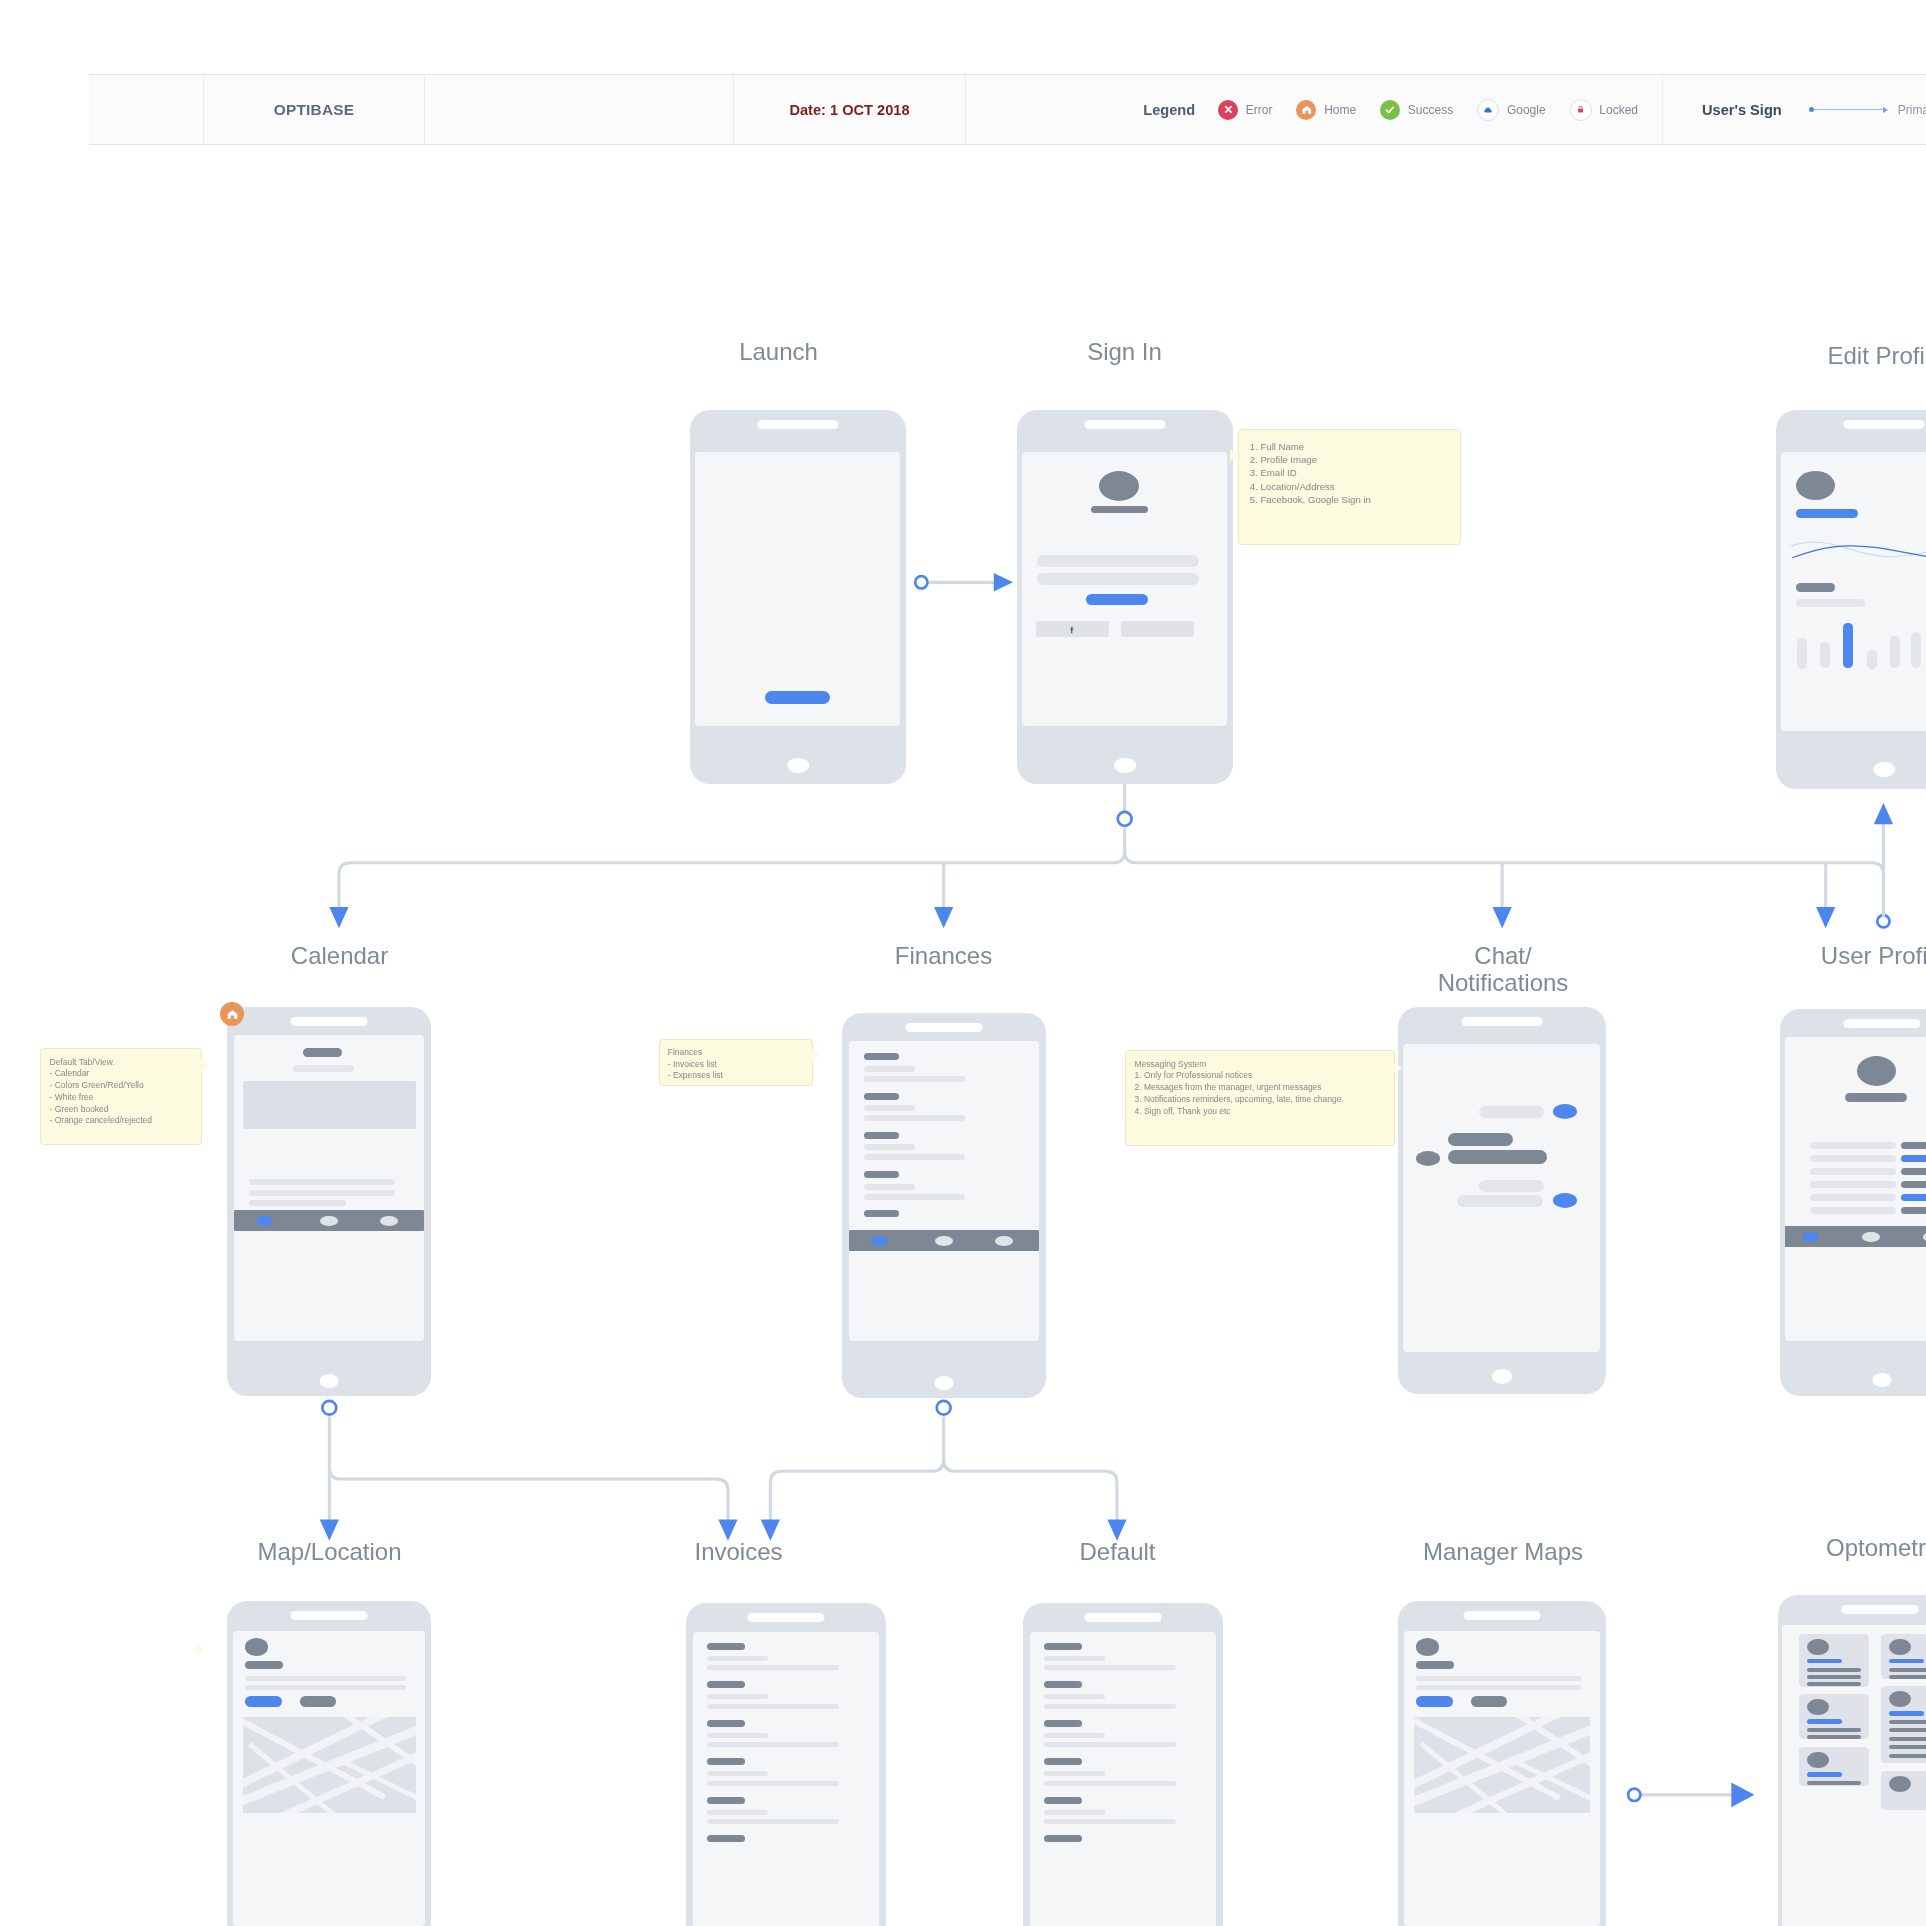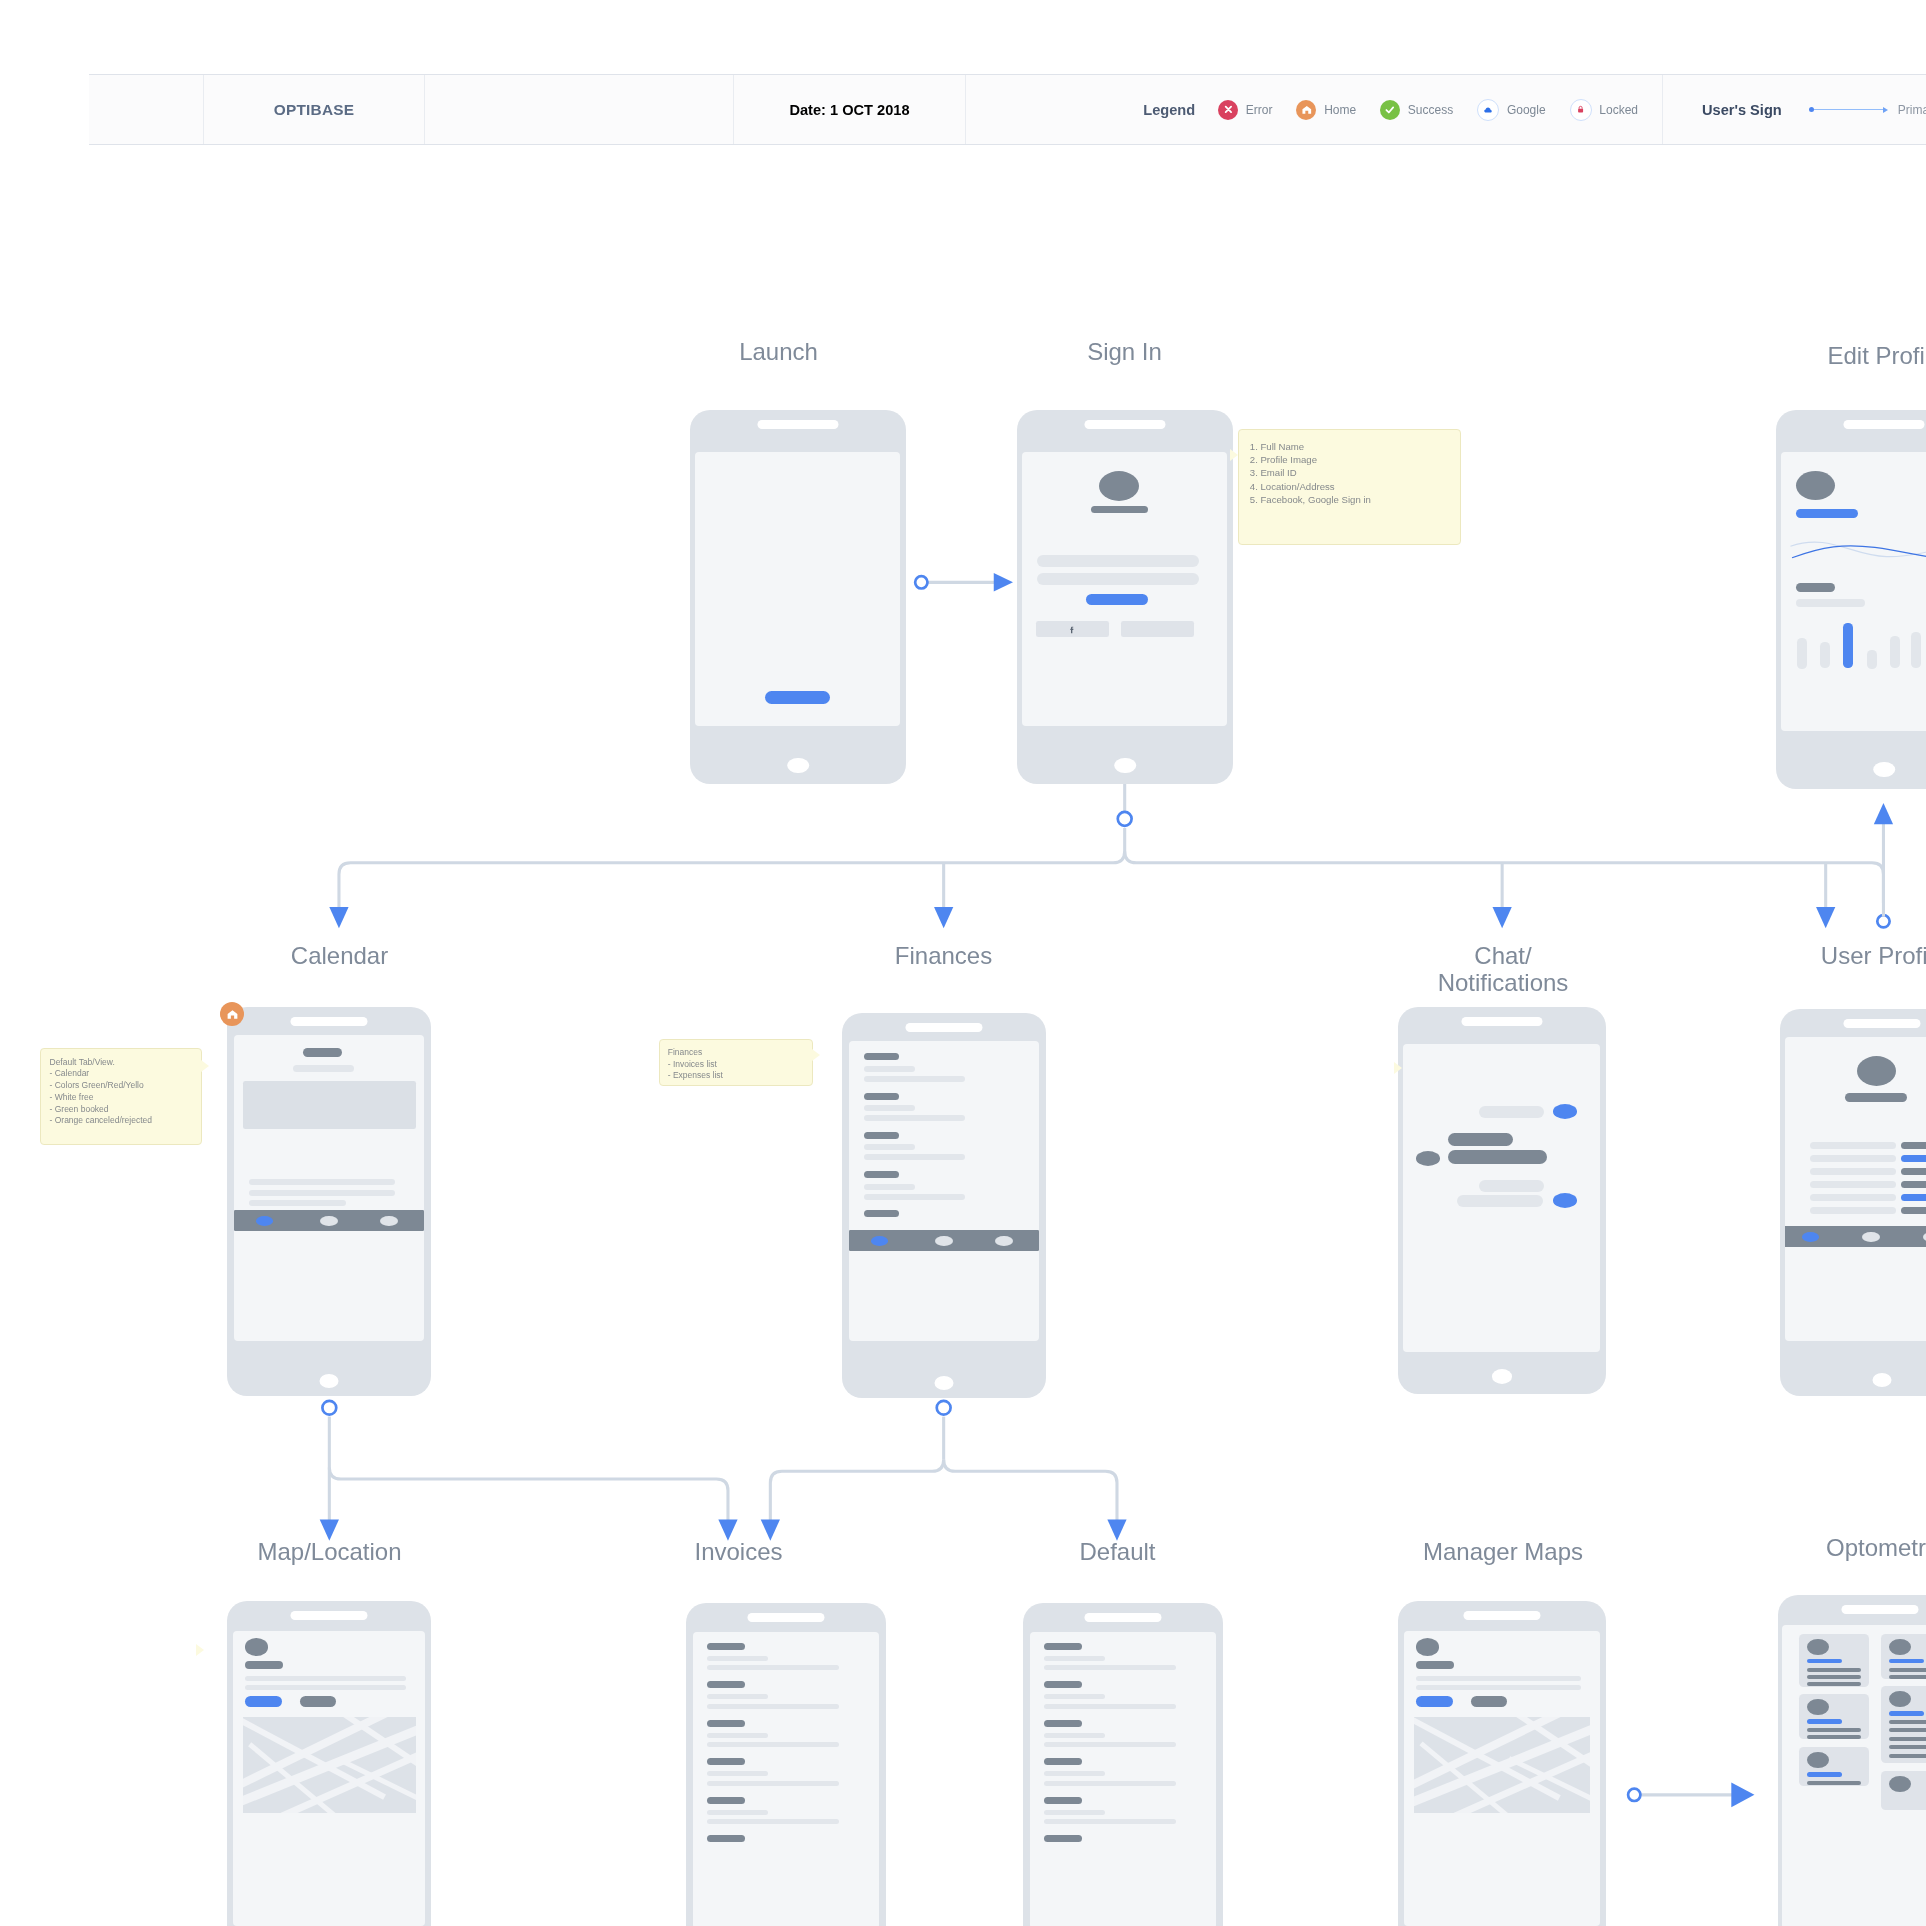--- a/index.html
+++ b/index.html
@@ -26,7 +26,7 @@
   .hc-flow{flex:1;justify-content:flex-start;padding-left:39px;}
 
   .logo-text{font-size:15.4px;font-weight:700;color:#5b6b84;letter-spacing:0.2px;}
-  .date-text{font-size:14.6px;font-weight:700;color:#000000;}
+  .date-text{font-size:14.6px;font-weight:700;color:#7f1d1d;}
   .legend-title{font-size:14.6px;font-weight:700;color:#4d5b73;margin-right:23px;}
   .flow-title{font-size:14.6px;font-weight:700;color:#3b4a63;margin-right:27px;}
 

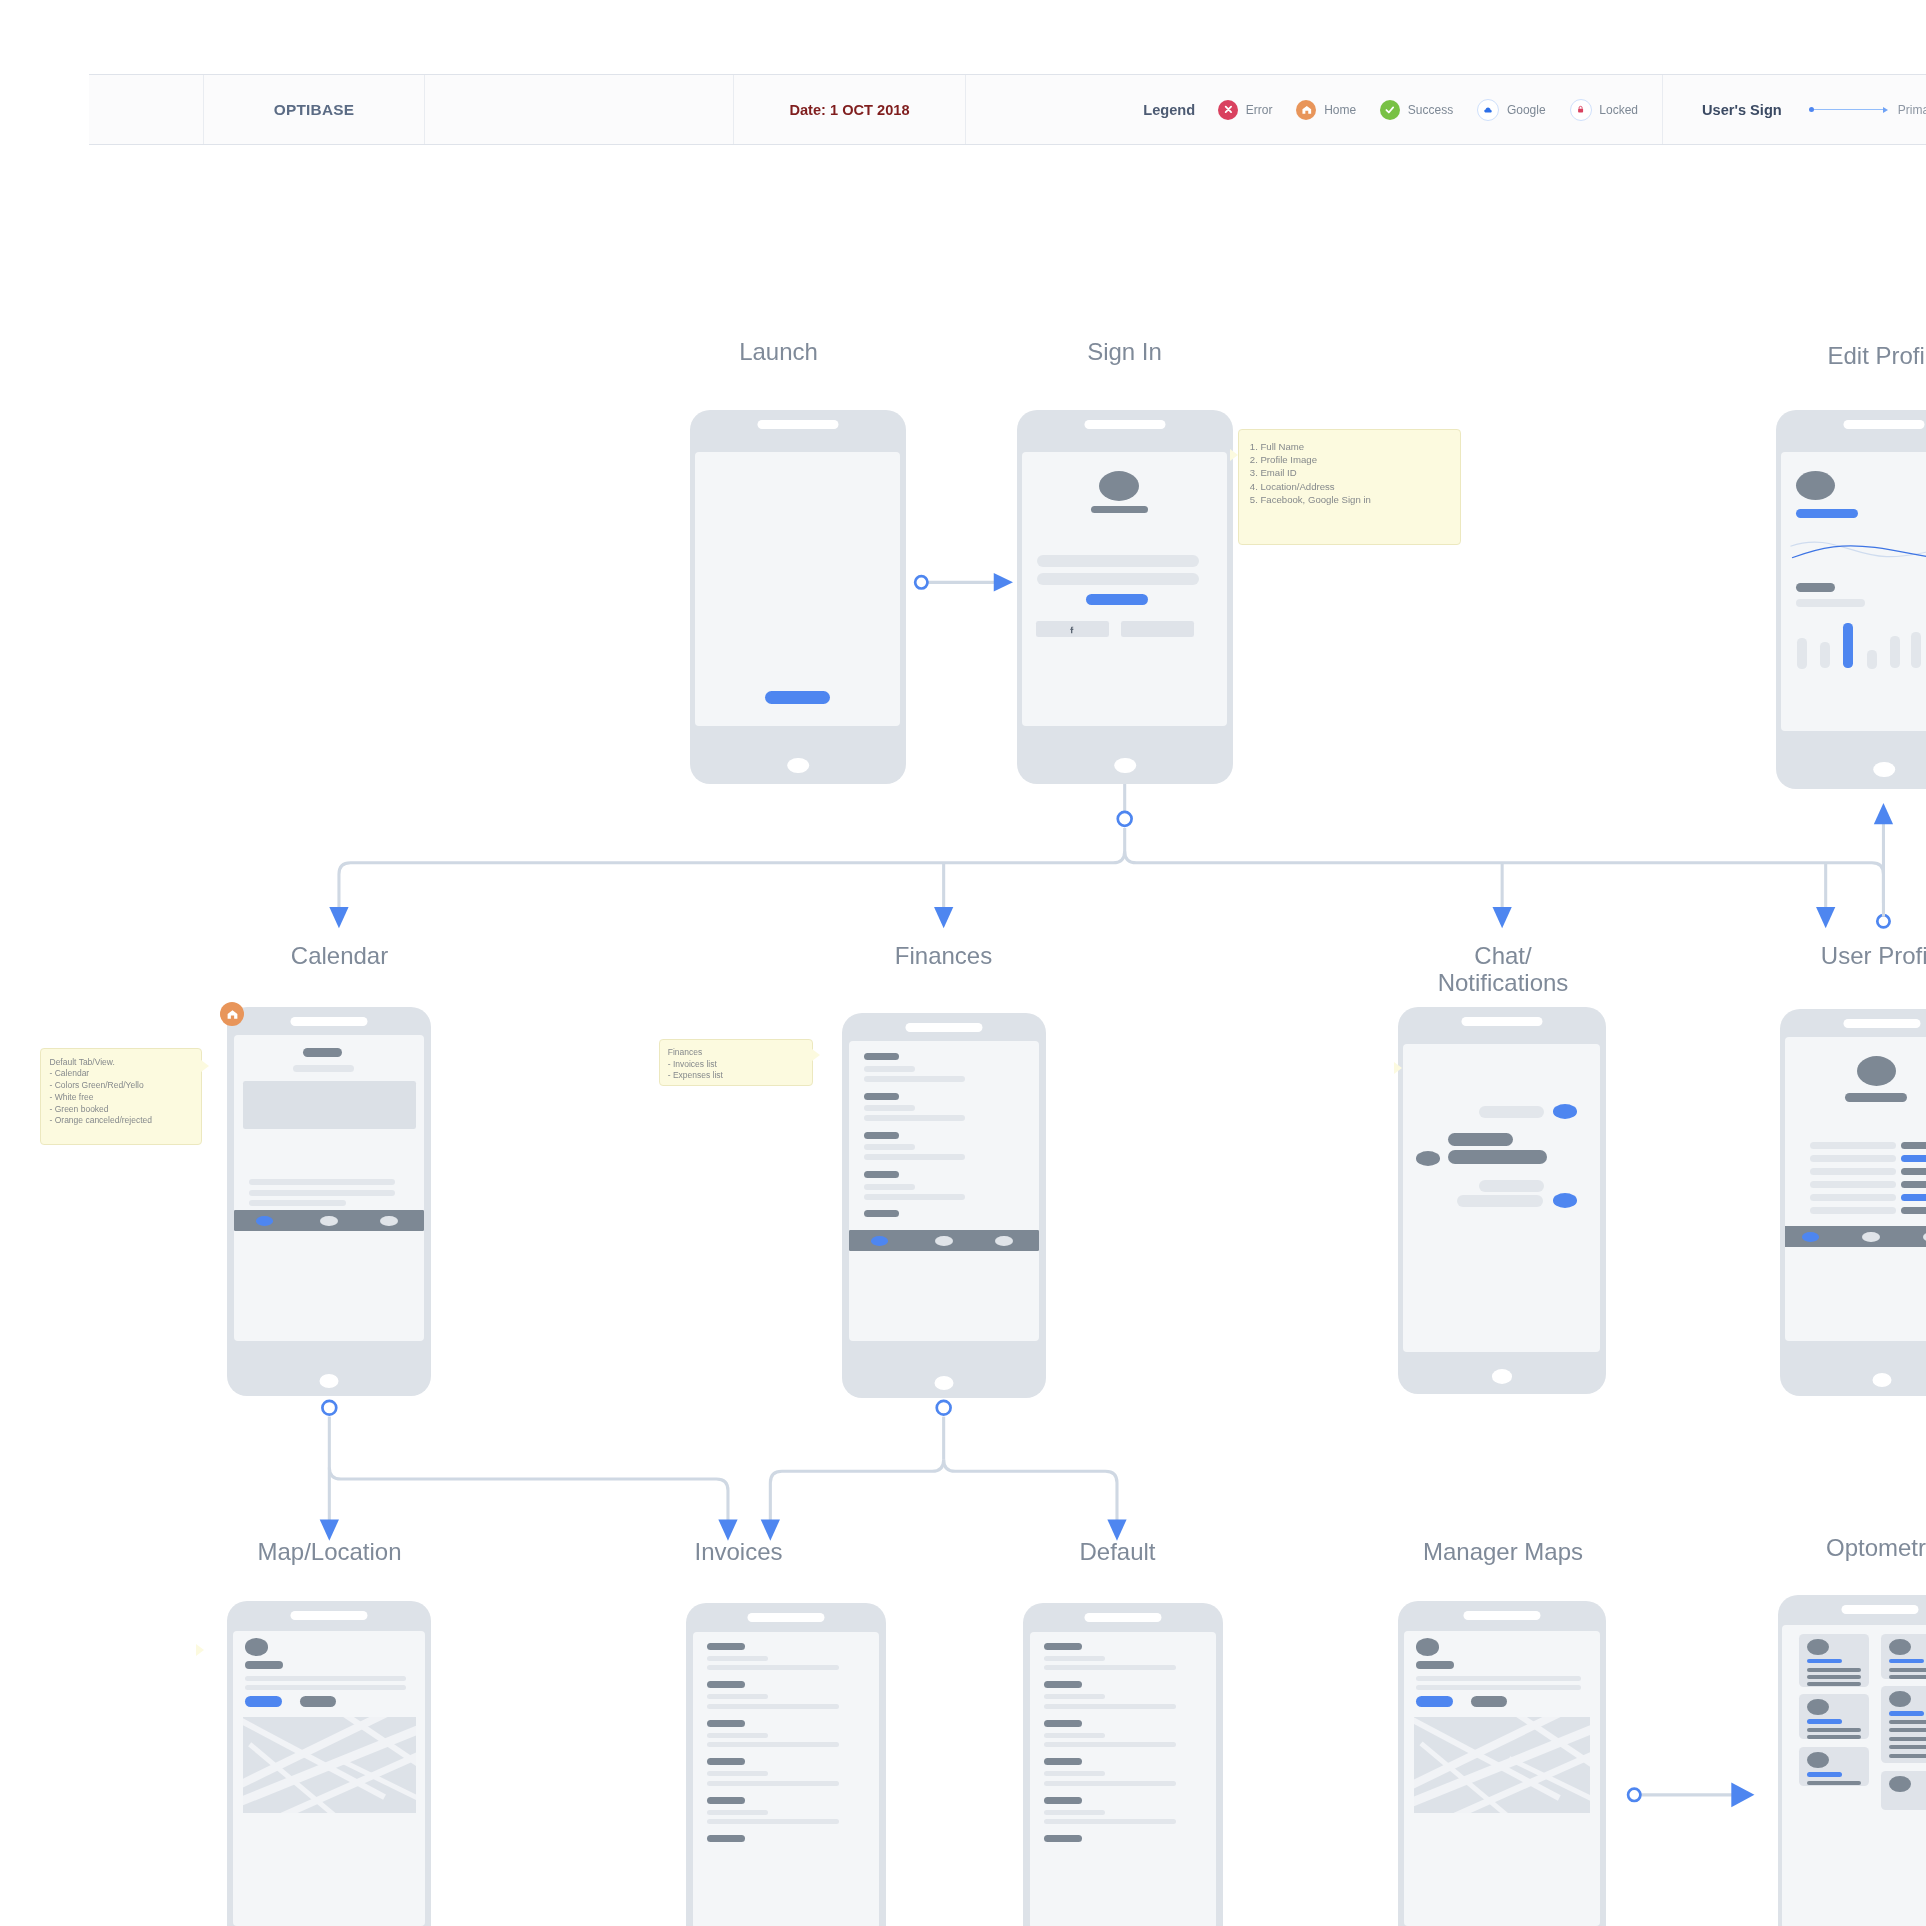--- a/index.html
+++ b/index.html
@@ -367,6 +367,11 @@
     <div class="homebtn" style="bottom:10px;width:20px;height:14.6px;"></div>
   </div>
 
+  <div class="note" style="left:1125px;top:1050px;width:270px;height:96px;padding:7.7px 8.5px;font-size:8.5px;">Messaging System
+1. Only for Professional notices
+2. Messages from the manager, urgent messages
+3. Notifications reminders, upcoming, late, time change.
+4. Sign off, Thank you etc</div>
   <div class="note-tail" style="left:1394px;top:1062px;"></div>
 
   <div class="phone" style="left:1780px;top:1009px;width:204px;height:387px;">

